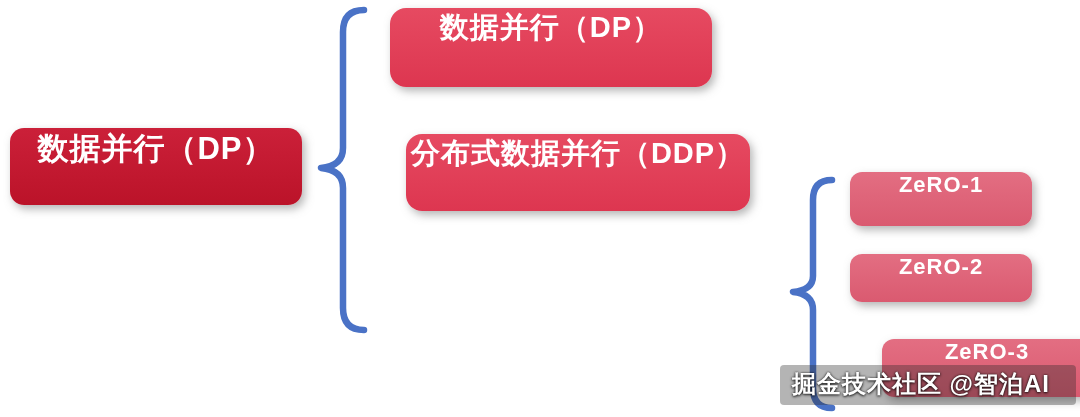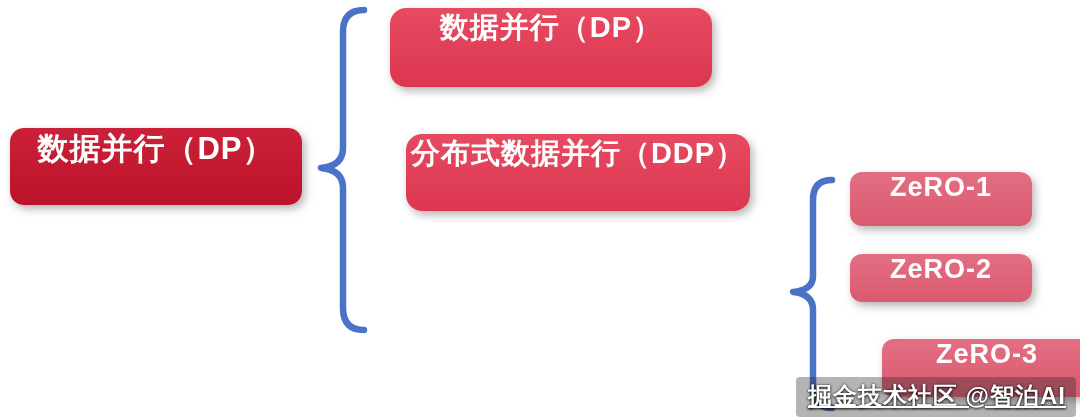--- a/index.html
+++ b/index.html
@@ -46,7 +46,7 @@
   .node-l3 {
     border-radius: 12px;
     background: linear-gradient(180deg, #e36e82 0%, #da5a70 100%);
-    font-size: 27px;
+    font-size: 22px;
   }
   .node-zero1 { left: 850px; top: 172px; width: 182px; height: 54px; }
   .node-zero2 { left: 850px; top: 254px; width: 182px; height: 48px; }

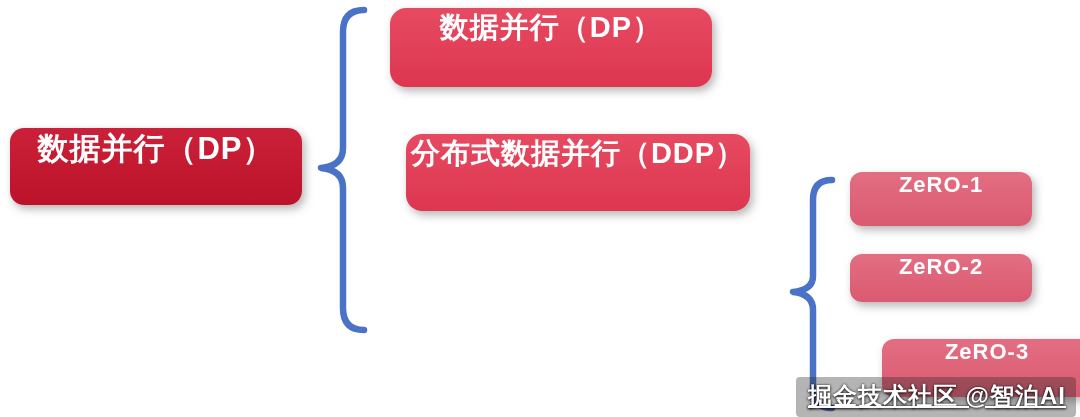--- a/index.html
+++ b/index.html
@@ -67,8 +67,8 @@
   .watermark {
     position: absolute;
     right: 4px;
-    bottom: 0px;
-    padding: 3px 10px 5px 12px;
+    bottom: 12px;
+    padding: 3px 26px 5px 12px;
     color: #ffffff;
     font-size: 24px;
     font-weight: bold;
@@ -77,7 +77,6 @@
     border-radius: 4px;
     text-shadow: 0 1px 3px rgba(0,0,0,0.85), 0 0 2px rgba(0,0,0,0.7);
     white-space: nowrap;
-    text-decoration: underline;
   }
 </style>
 </head>

